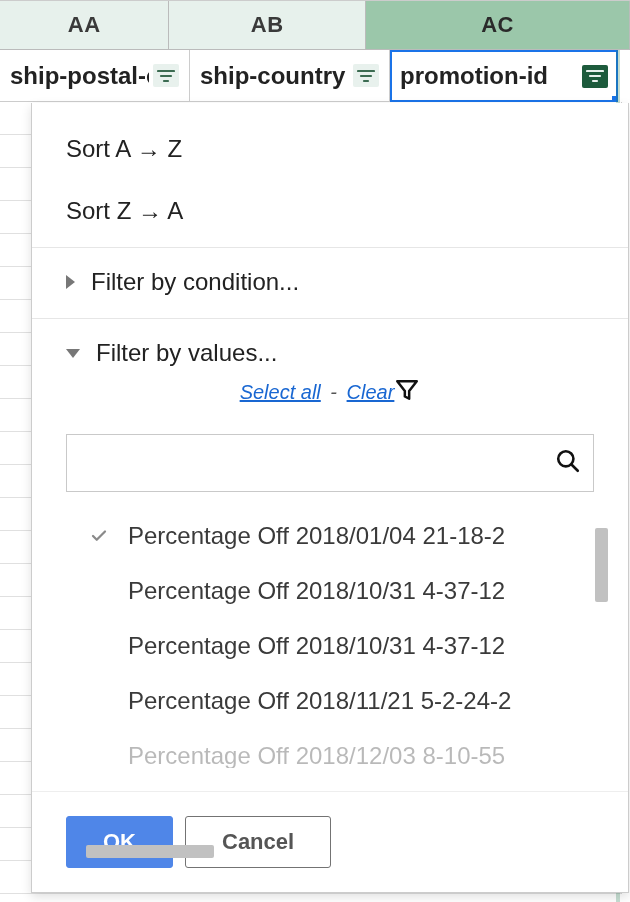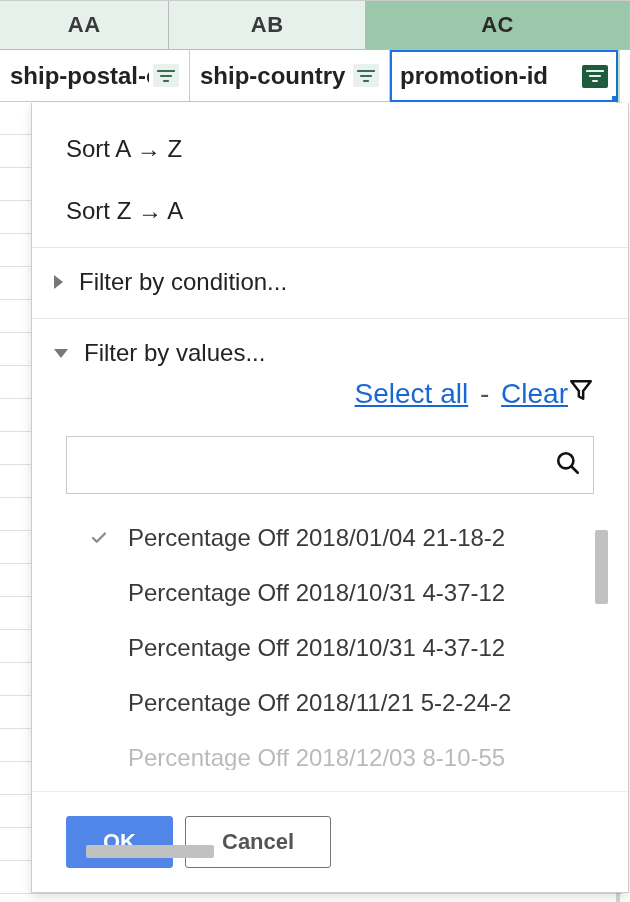--- a/index.html
+++ b/index.html
@@ -121,7 +121,7 @@
     margin: 2px 0 0 0;
   }
   .dd-toggle {
-    padding: 20px 20px 20px 22px;
+    padding: 20px 20px 20px 34px;
     font-size: 24px;
     color: #222;
     display: flex;

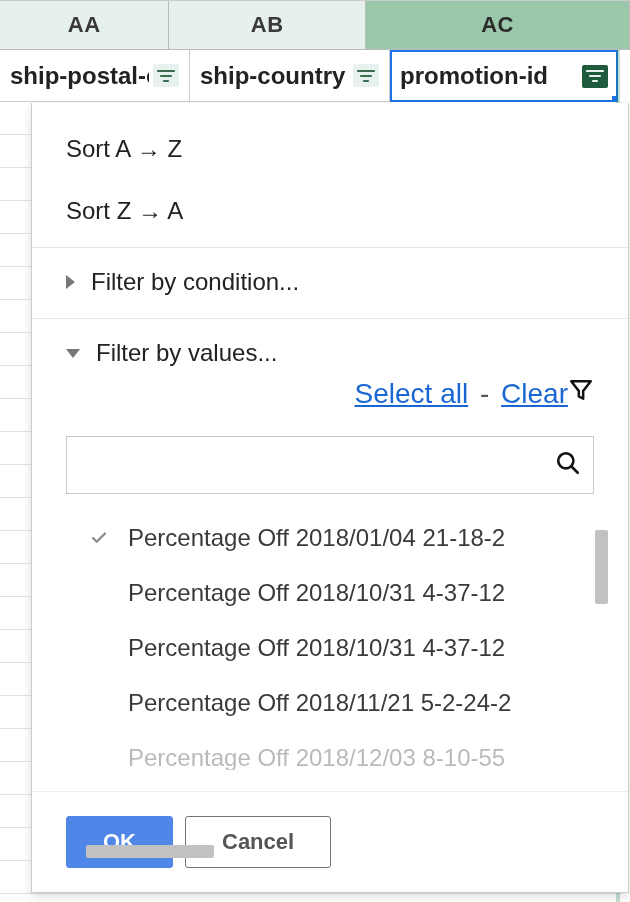--- a/index.html
+++ b/index.html
@@ -146,8 +146,9 @@
     padding: 4px 34px 20px 34px;
     display: flex;
     align-items: center;
-    justify-content: flex-end;
-    font-size: 28px;
+    justify-content: center;
+    font-size: 20px;
+    font-style: italic;
   }
   .links-row a {
     color: #1967d2;

